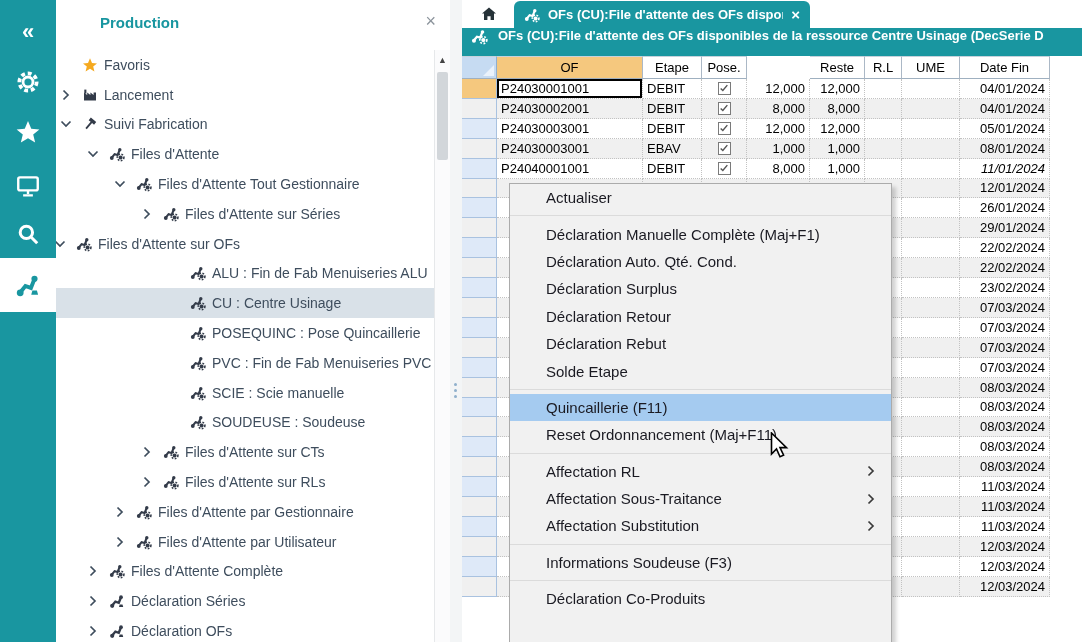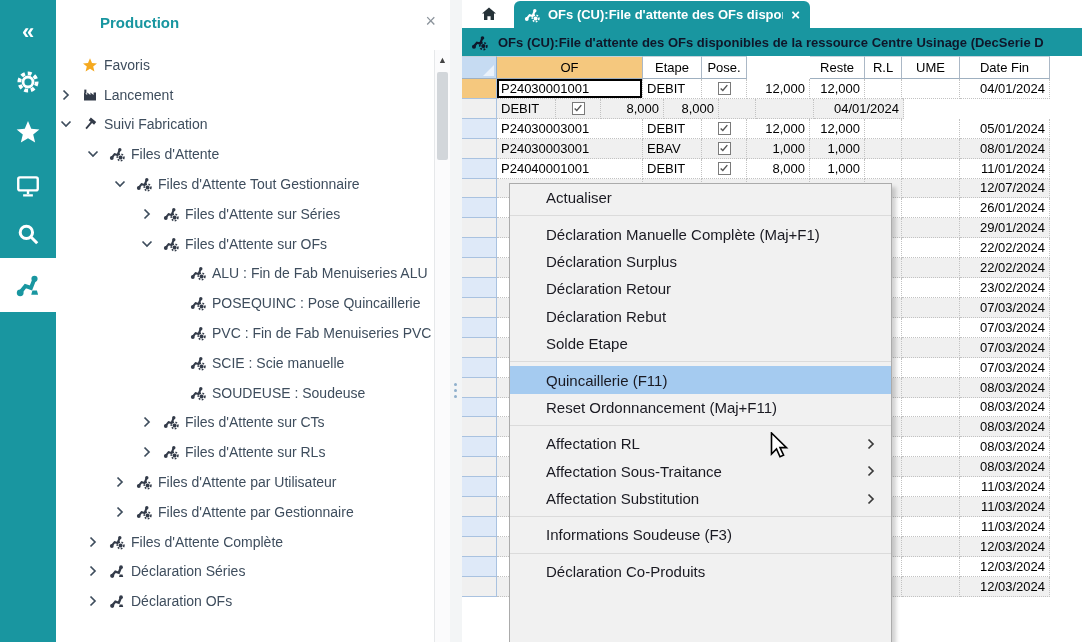--- a/index.html
+++ b/index.html
@@ -59,7 +59,7 @@
   .tab-close { font-size:15px; font-weight:bold; margin-left:8px; cursor:pointer; }
 
   .titlebar { position:absolute; left:0; top:28px; width:620px; height:28px; background:#1996A0;
-              display:flex; align-items:center; color:#0f172a; padding:0 0 0 9px; overflow:hidden; }
+              display:flex; color:#ffffff; padding:0 0 0 9px; overflow:hidden; }
   .titlebar .ticon2 { width:17px; height:17px; margin-right:10px; flex:0 0 17px; }
   .titlebar .ticon2 svg { width:17px; height:17px; }
   .title-text { font-size:13px; font-weight:bold; white-space:nowrap; }

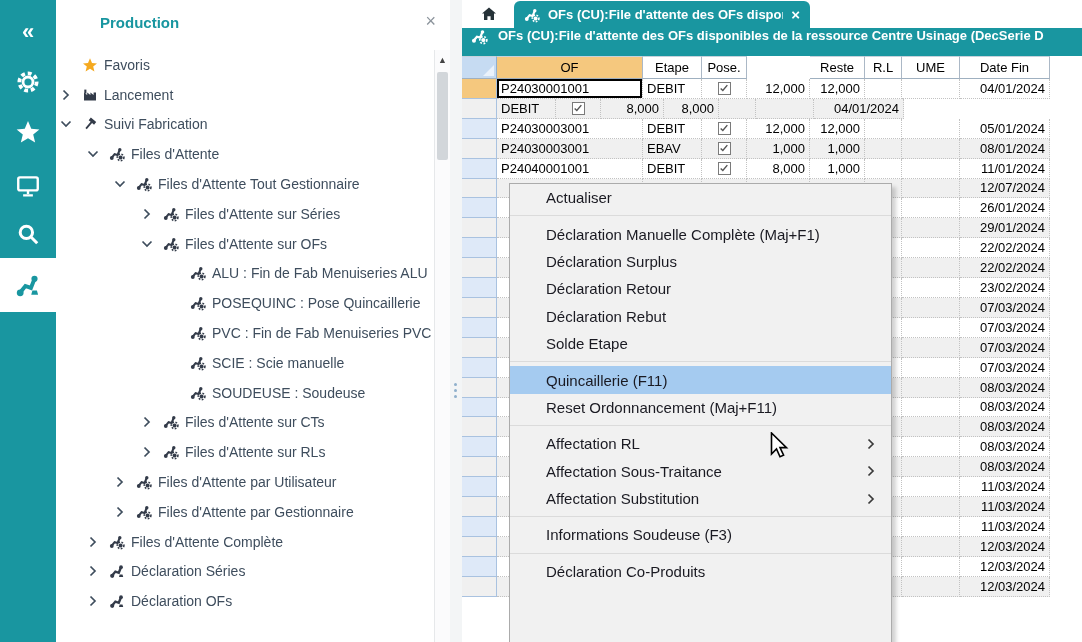--- a/index.html
+++ b/index.html
@@ -549,6 +549,7 @@
       </div>
       <div class="brow alt">
         <div class="bcell sel" style="width: 35px;"></div>
+        <div class="bcell" style="width: 146px;">P24030002001</div>
         <div class="bcell" style="width: 59px;">DEBIT</div>
         <div class="bcell ctr" style="width: 45px;">
           <span class="cb">

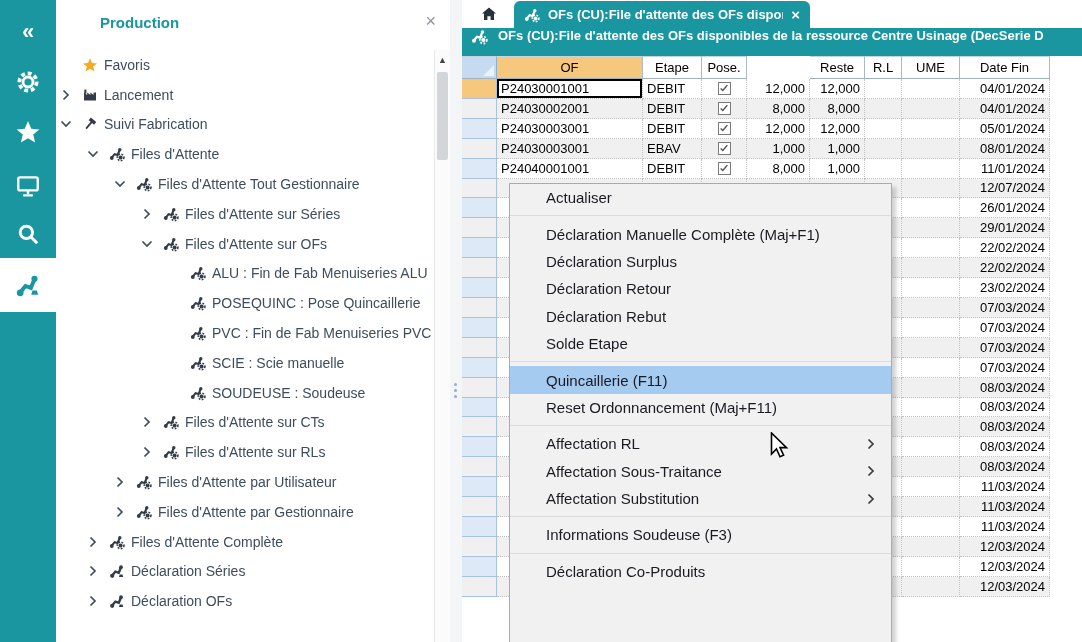--- a/index.html
+++ b/index.html
@@ -613,7 +613,7 @@
         <div class="bcell num" style="width: 55px;">1,000</div>
         <div class="bcell num" style="width: 37px;"></div>
         <div class="bcell" style="width: 58px;"></div>
-        <div class="bcell num" style="width: 90px;">11/01/2024</div>
+        <div class="bcell num" style="width: 90px; font-style: italic;">11/01/2024</div>
       </div>
       <div class="brow alt">
         <div class="bcell sel" style="width: 35px;"></div>

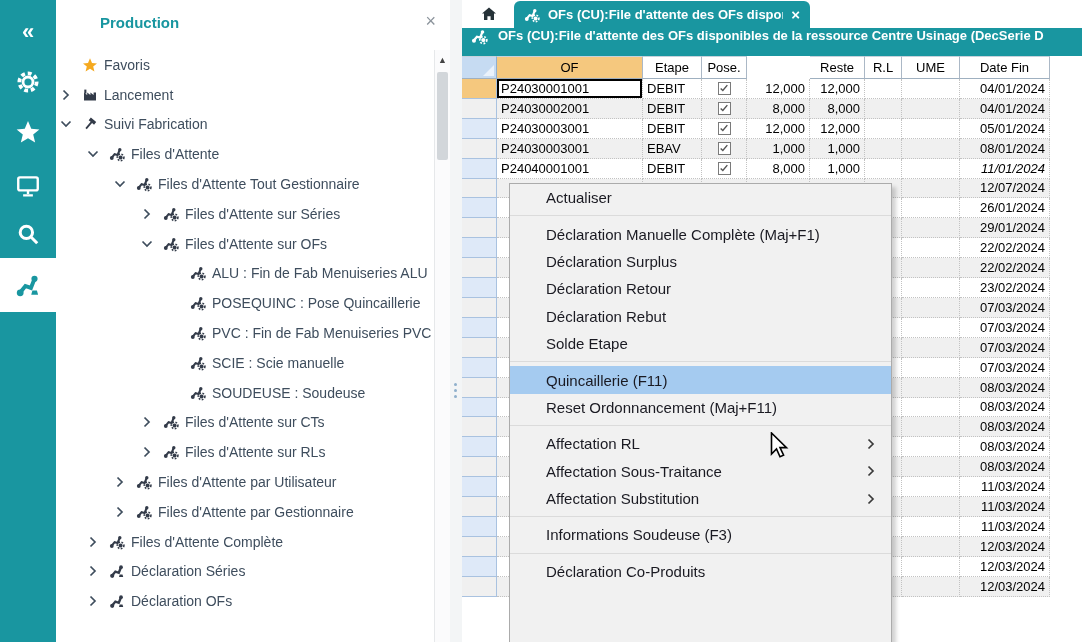--- a/index.html
+++ b/index.html
@@ -624,7 +624,7 @@
         <div class="bcell num" style="width: 55px;"></div>
         <div class="bcell num" style="width: 37px;"></div>
         <div class="bcell" style="width: 58px;"></div>
-        <div class="bcell num" style="width: 90px;">12/07/2024</div>
+        <div class="bcell num" style="width: 90px;">12/01/2024</div>
       </div>
       <div class="brow">
         <div class="bcell sel" style="width: 35px;"></div>

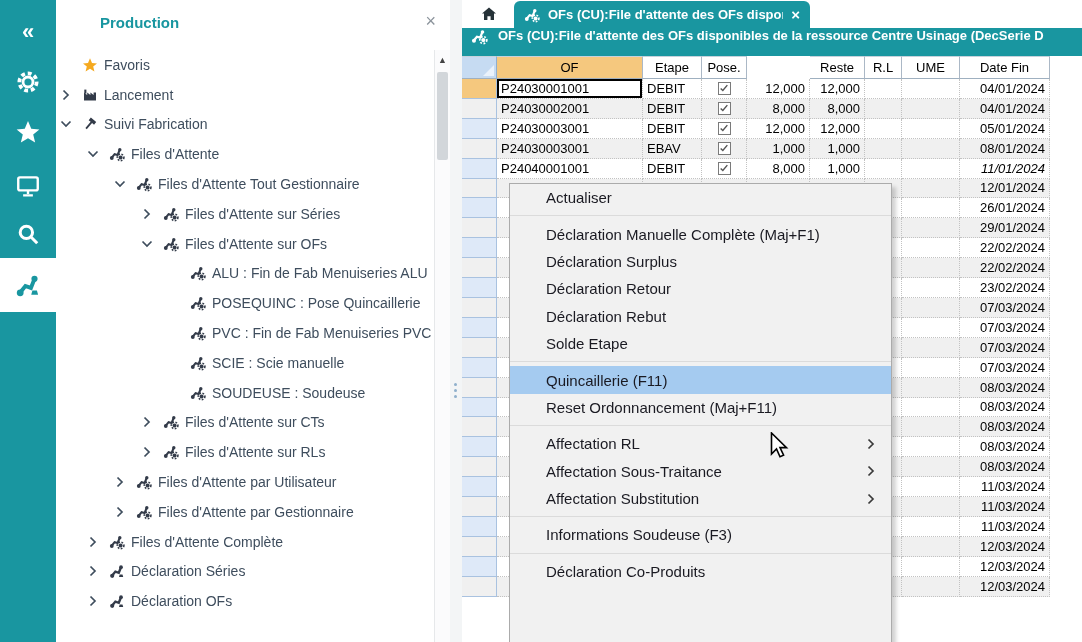--- a/index.html
+++ b/index.html
@@ -245,7 +245,7 @@
         </span>
         <span class="tlabel">Files d'Attente sur Séries</span>
       </div>
-      <div class="trow" style="padding-left: 87px; text-align: right;">
+      <div class="trow" style=" text-align: right;">
         <span class="tarrow down">
           <svg viewBox="0 0 8 12" fill="none" stroke="currentColor" stroke-width="1.7">
             <path d="M1.5 1.5 L6 6 L1.5 10.5"></path>

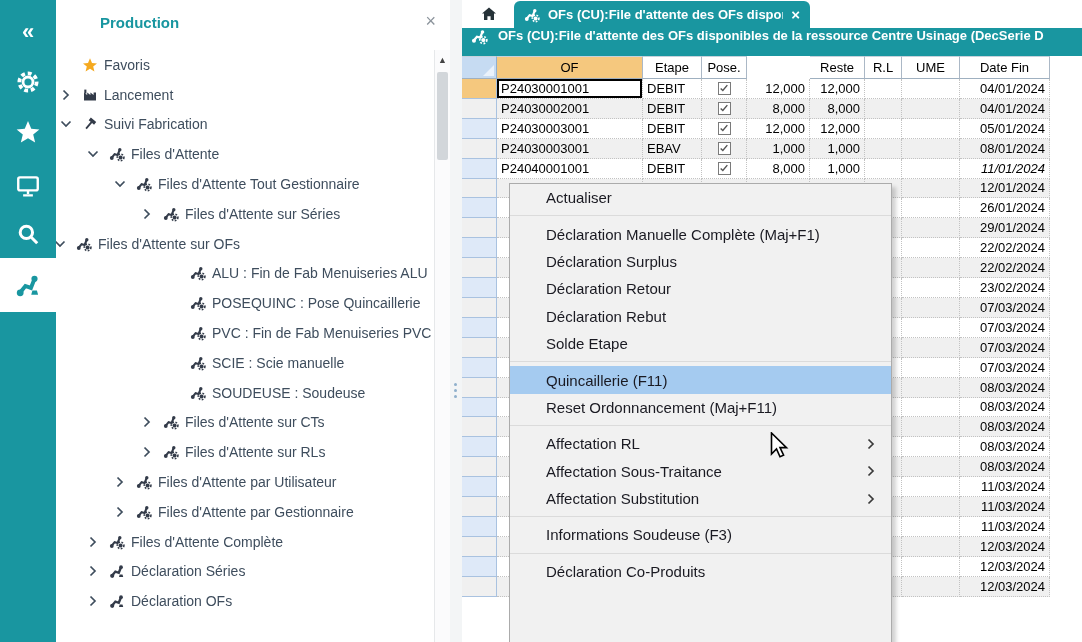--- a/index.html
+++ b/index.html
@@ -858,6 +858,9 @@
       <span>Déclaration Manuelle Complète (Maj+F1)</span>
     </div>
     <div class="mi">
+      <span>Déclaration Auto. Qté. Cond.</span>
+    </div>
+    <div class="mi">
       <span>Déclaration Surplus</span>
     </div>
     <div class="mi">

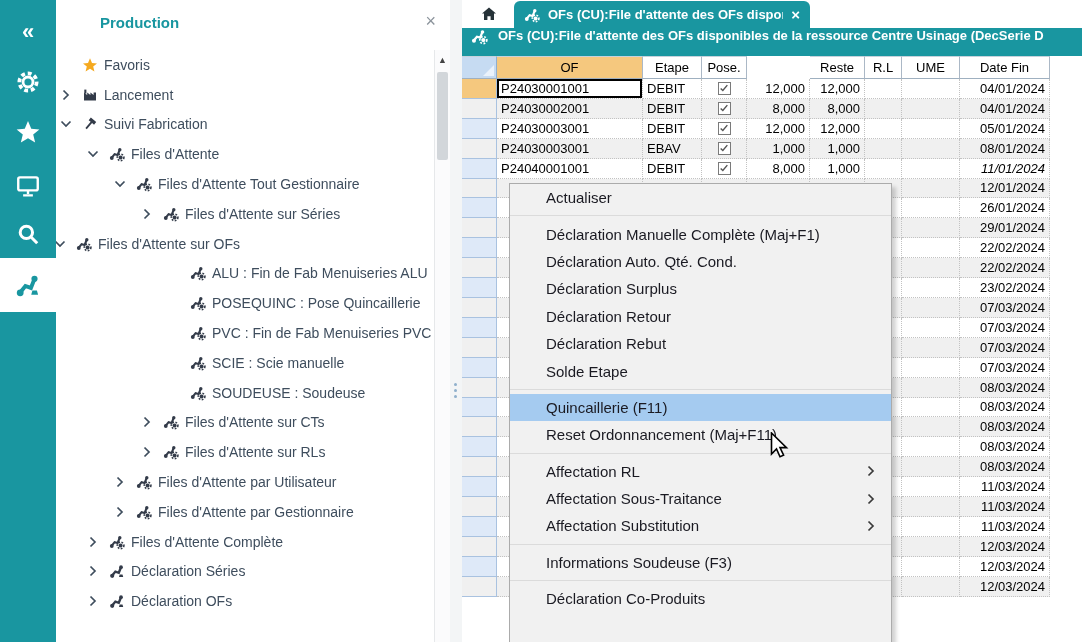--- a/index.html
+++ b/index.html
@@ -279,6 +279,21 @@
         </span>
         <span class="tlabel">ALU : Fin de Fab Menuiseries ALU</span>
       </div>
+      <div class="trow selected" style="padding-left: 114px;">
+        <span class="tarrow"></span>
+        <span class="ticon">
+          <svg viewBox="0 0 16 16">
+            <g fill="none" stroke="currentColor" stroke-width="2.1" stroke-linecap="round">
+              <path d="M2.6 11.8 L5.6 8.2 L8.6 9 L10.4 4.6"></path>
+            </g>
+            <circle cx="2.8" cy="12" r="1.9" fill="currentColor"></circle>
+            <circle cx="10.8" cy="3.8" r="1.7" fill="currentColor"></circle>
+            <circle cx="11.6" cy="11.4" r="2" fill="currentColor"></circle>
+            <circle cx="11.6" cy="11.4" r="3.3" fill="none" stroke="currentColor" stroke-width="1.6" stroke-dasharray="1.7 1.5"></circle>
+          </svg>
+        </span>
+        <span class="tlabel">CU : Centre Usinage</span>
+      </div>
       <div class="trow" style="padding-left: 114px;">
         <span class="tarrow"></span>
         <span class="ticon">

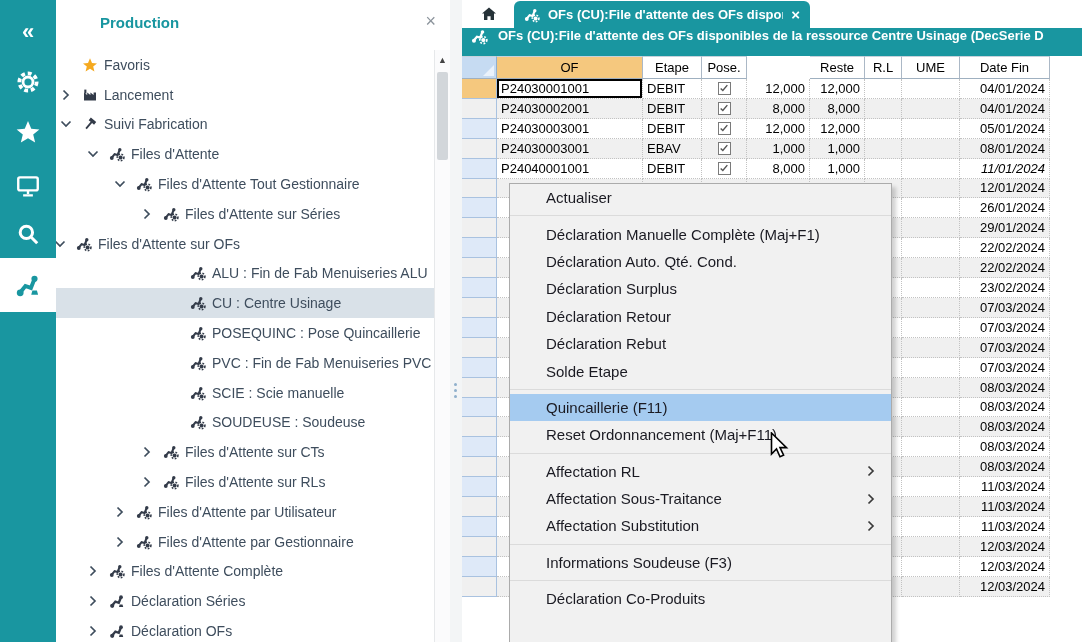--- a/index.html
+++ b/index.html
@@ -409,7 +409,7 @@
             <circle cx="11.6" cy="11.4" r="3.3" fill="none" stroke="currentColor" stroke-width="1.6" stroke-dasharray="1.7 1.5"></circle>
           </svg>
         </span>
-        <span class="tlabel">Files d'Attente par Utilisateur</span>
+        <span class="tlabel">Files d'Attente par Gestionnaire</span>
       </div>
       <div class="trow" style="padding-left: 60px;">
         <span class="tarrow">
@@ -428,7 +428,7 @@
             <circle cx="11.6" cy="11.4" r="3.3" fill="none" stroke="currentColor" stroke-width="1.6" stroke-dasharray="1.7 1.5"></circle>
           </svg>
         </span>
-        <span class="tlabel">Files d'Attente par Gestionnaire</span>
+        <span class="tlabel">Files d'Attente par Utilisateur</span>
       </div>
       <div class="trow" style="padding-left: 33px;">
         <span class="tarrow">

